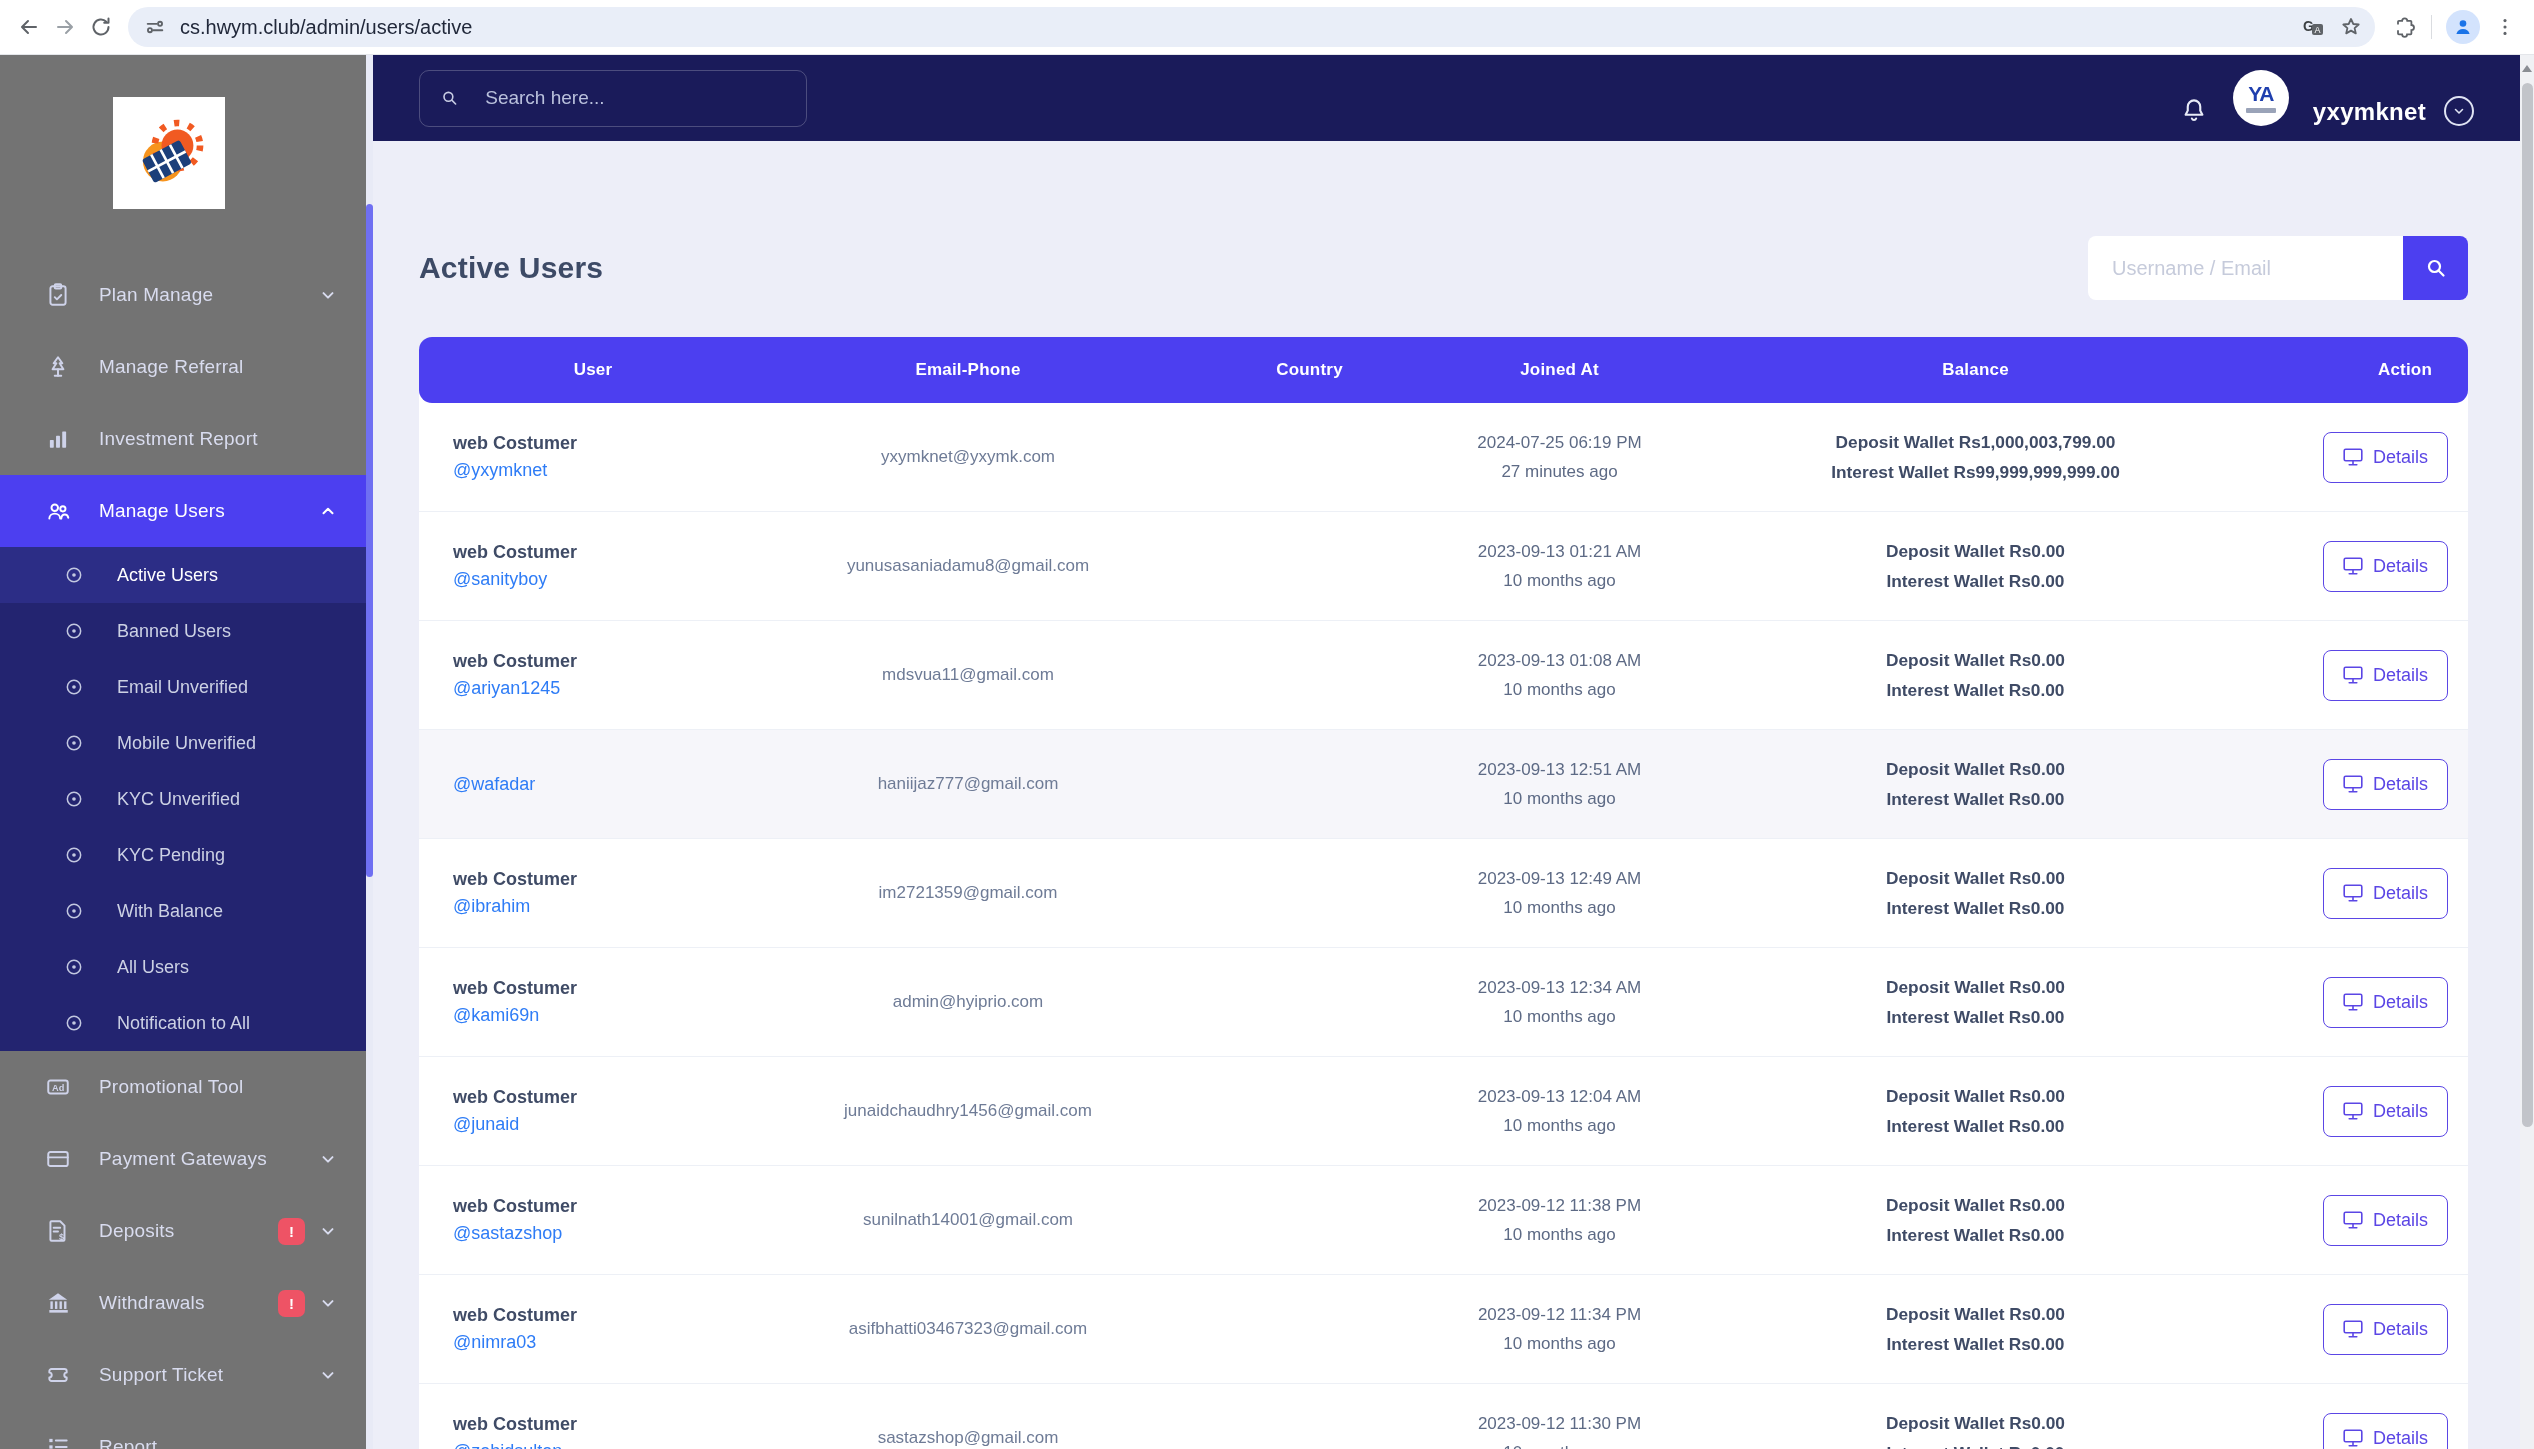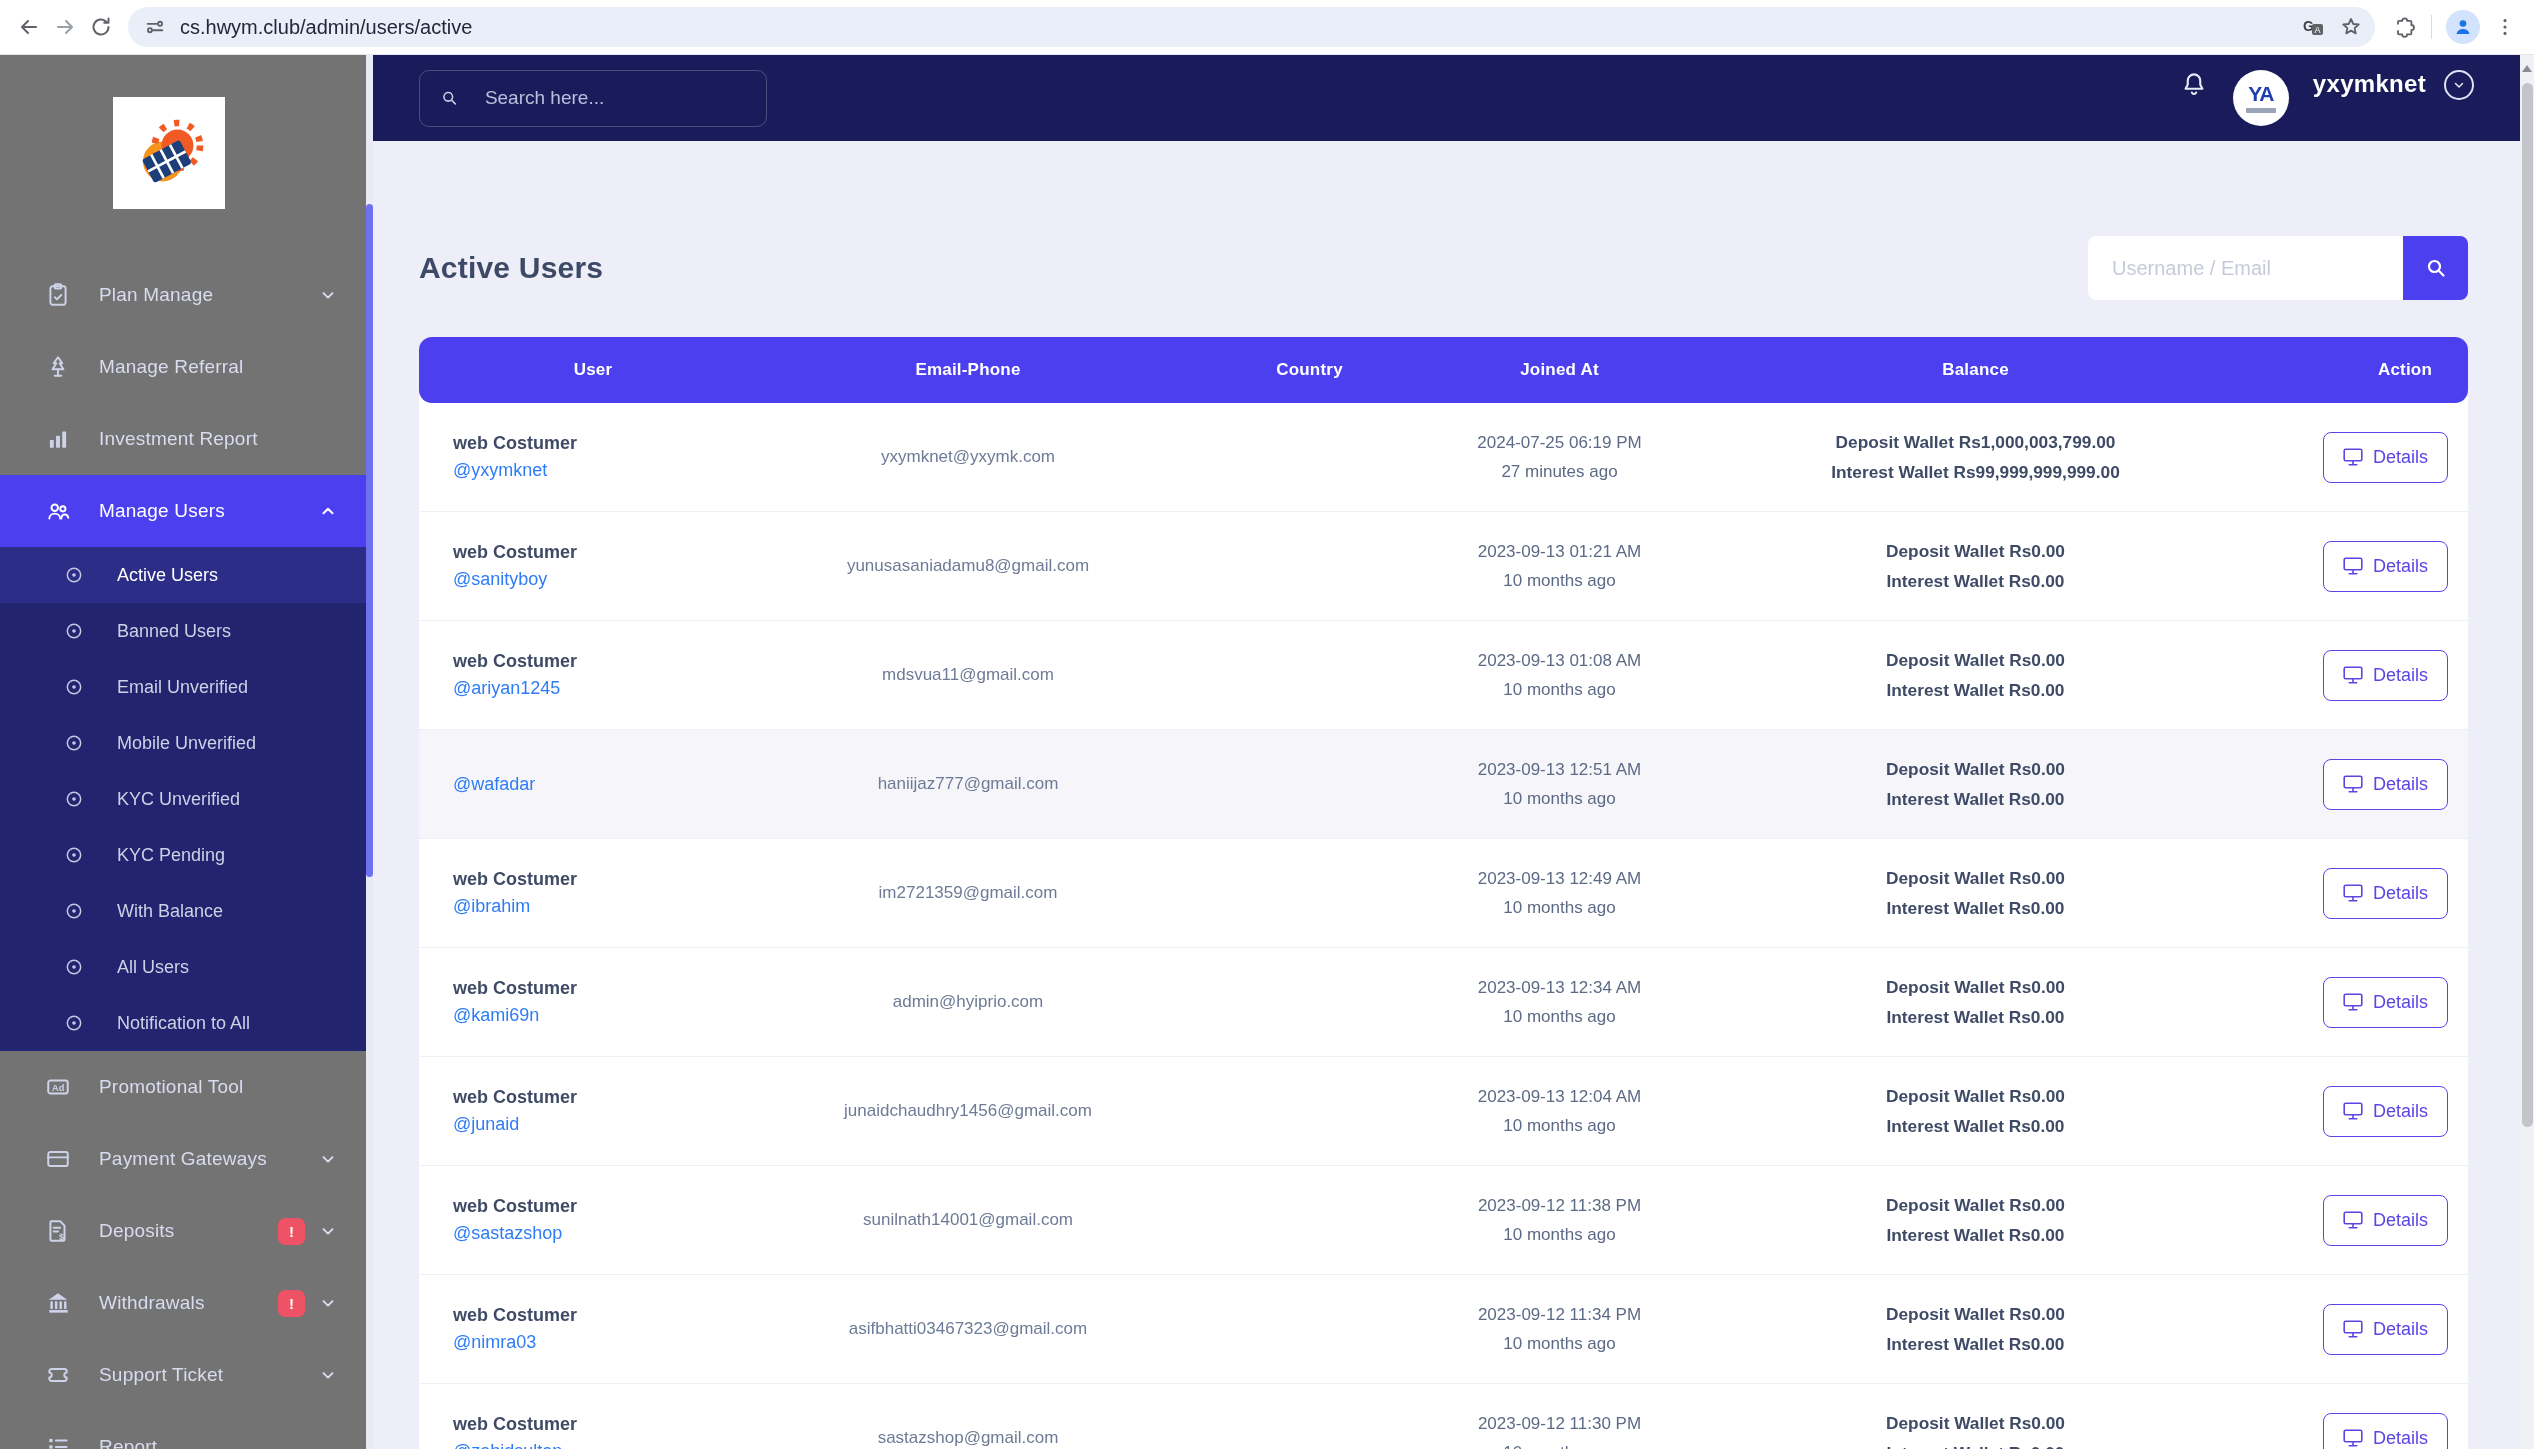--- a/index.html
+++ b/index.html
@@ -42,7 +42,7 @@
   
   .main{flex:1;background:#edeef8;margin-right:14px;display:flex;flex-direction:column;min-width:0;}
   .topbar{height:86px;background:#1a1b5a;display:flex;align-items:center;padding:0 46px;flex-shrink:0;}
-  .tsearch{width:348px;height:57px;border:1px solid rgba(255,255,255,.22);border-radius:10px;display:flex;align-items:center;gap:24px;padding:0 20px;}
+  .tsearch{width:388px;height:57px;border:1px solid rgba(255,255,255,.22);border-radius:10px;display:flex;align-items:center;gap:24px;padding:0 20px;}
   .tsearch input{background:transparent;border:0;outline:0;color:#dfe3f3;font-size:19px;width:100%;font-family:inherit;}
   .tsearch input::placeholder{color:#b9c0dc;}
   .top-right{margin-left:auto;display:flex;align-items:flex-start;gap:24px;}

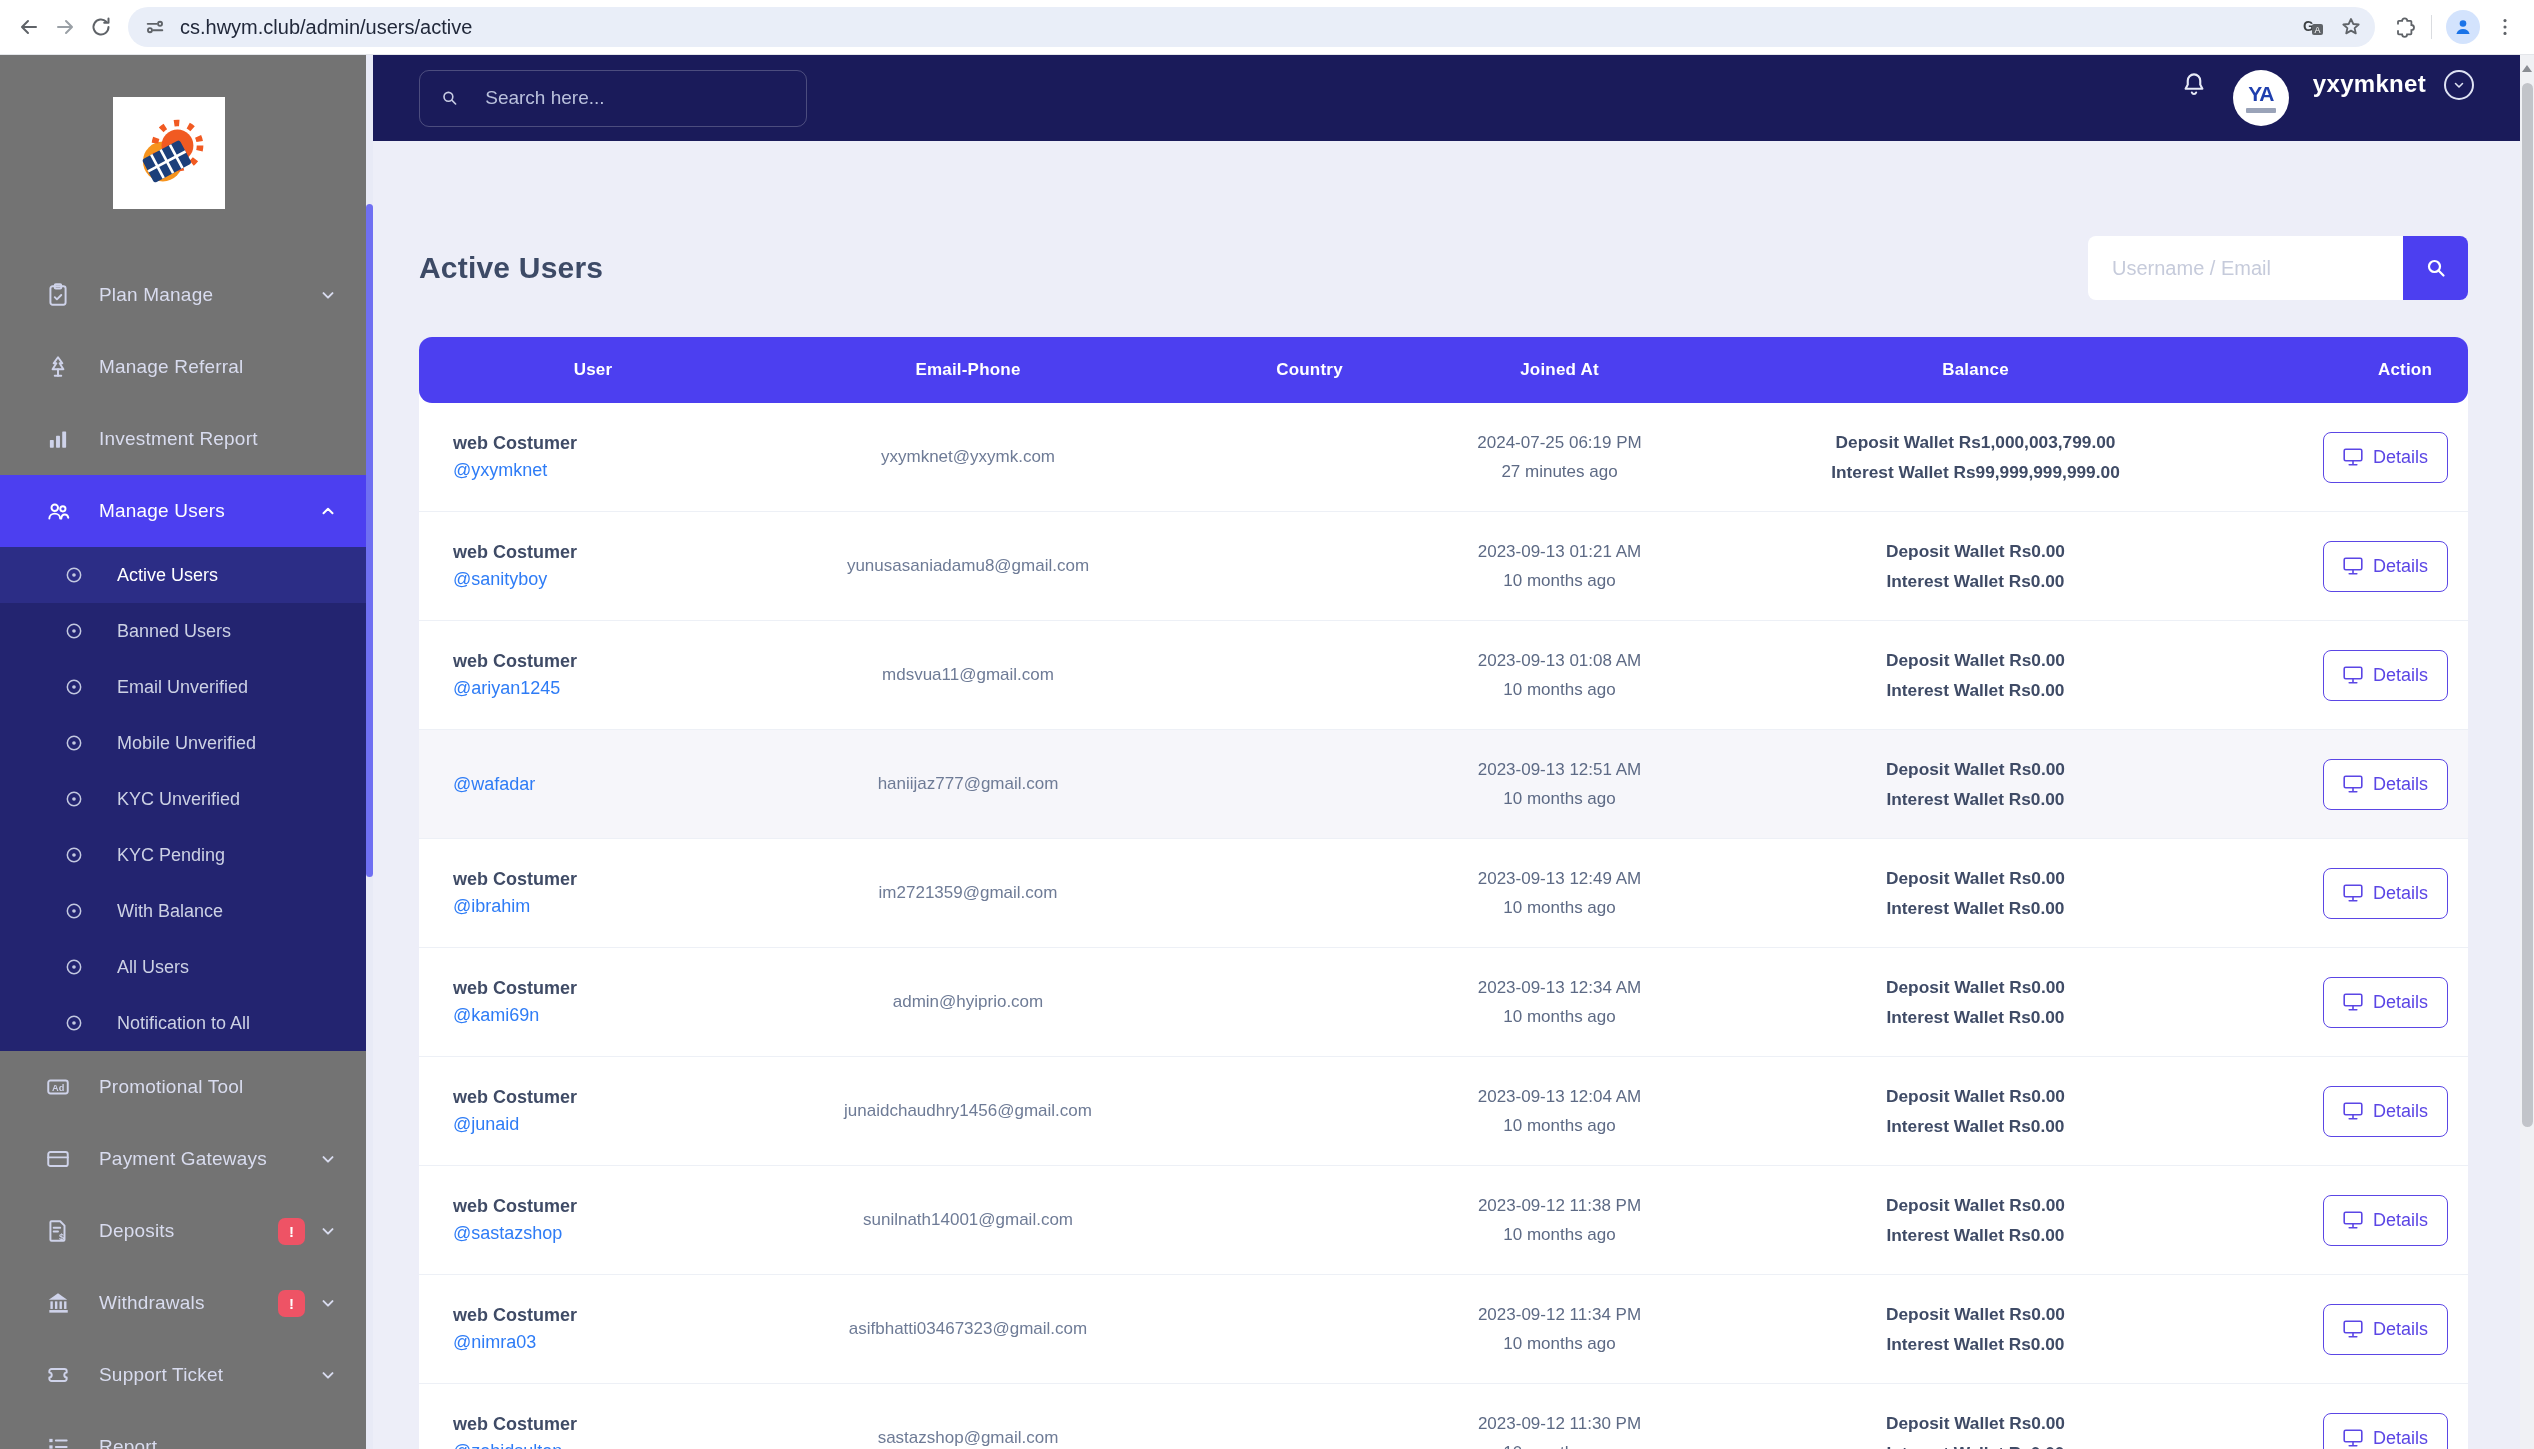--- a/index.html
+++ b/index.html
@@ -45,7 +45,7 @@
   .tsearch{width:388px;height:57px;border:1px solid rgba(255,255,255,.22);border-radius:10px;display:flex;align-items:center;gap:24px;padding:0 20px;}
   .tsearch input{background:transparent;border:0;outline:0;color:#dfe3f3;font-size:19px;width:100%;font-family:inherit;}
   .tsearch input::placeholder{color:#b9c0dc;}
-  .top-right{margin-left:auto;display:flex;align-items:flex-start;gap:24px;}
+  .top-right{margin-left:auto;display:flex;align-items:flex-end;gap:24px;}
   .avatar{width:56px;height:56px;border-radius:50%;background:#fff;display:flex;flex-direction:column;align-items:center;justify-content:center;overflow:hidden;}
   .avatar .mono{color:#1f3fae;font-weight:800;font-size:21px;letter-spacing:-1px;line-height:20px;}
   .avatar .sub{width:30px;height:5px;background:#9aa3b8;border-radius:1px;margin-top:4px;}

